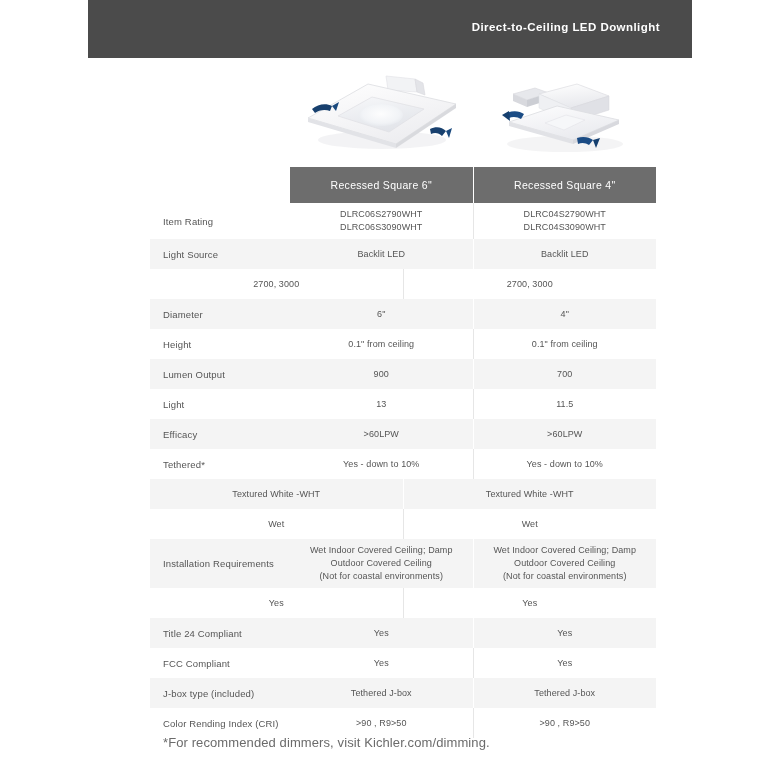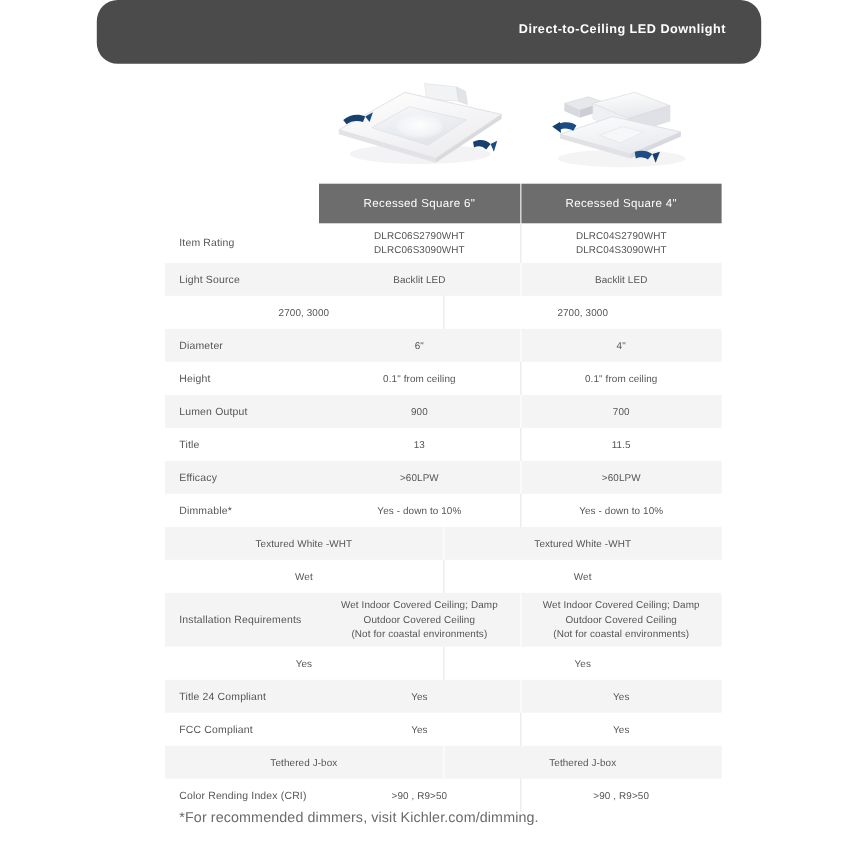--- a/index.html
+++ b/index.html
@@ -24,7 +24,6 @@
     width: 604px;
     height: 58px;
     background: #4b4b4b;
-    border-radius: 19px;
   }
   .header-title {
     position: absolute;

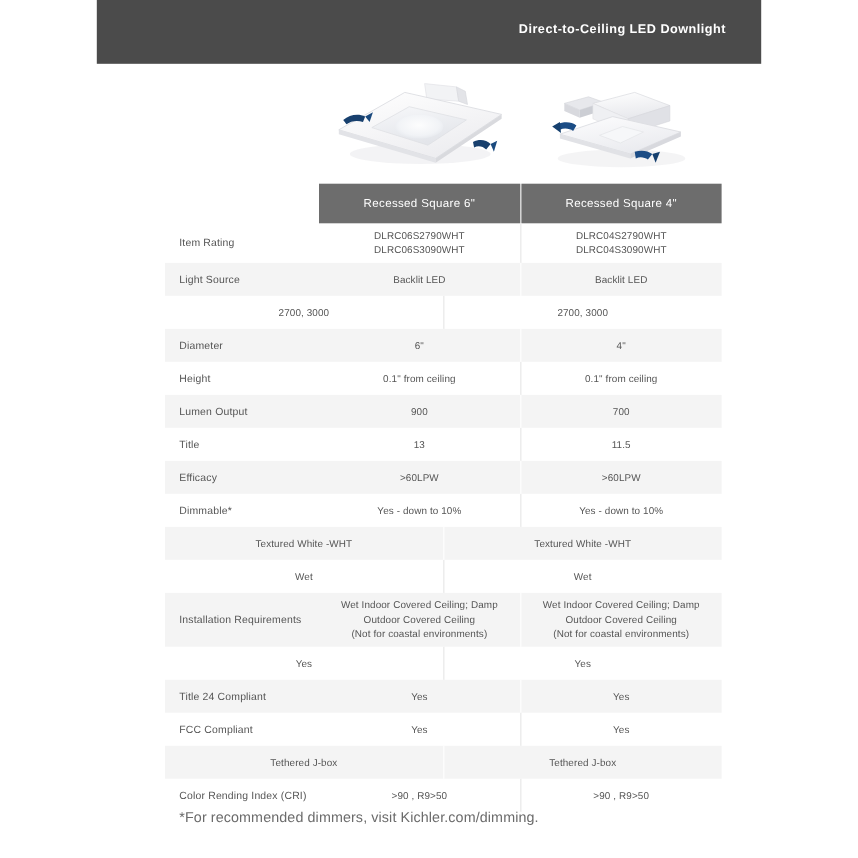--- a/index.html
+++ b/index.html
@@ -260,7 +260,7 @@
         <div class="td-val col-four">700</div>
       </div>
       <div class="trow">
-        <div class="td-label">Title</div>
+        <div class="td-label">Light</div>
         <div class="td-val col-six">13</div>
         <div class="td-val col-four">11.5</div>
       </div>

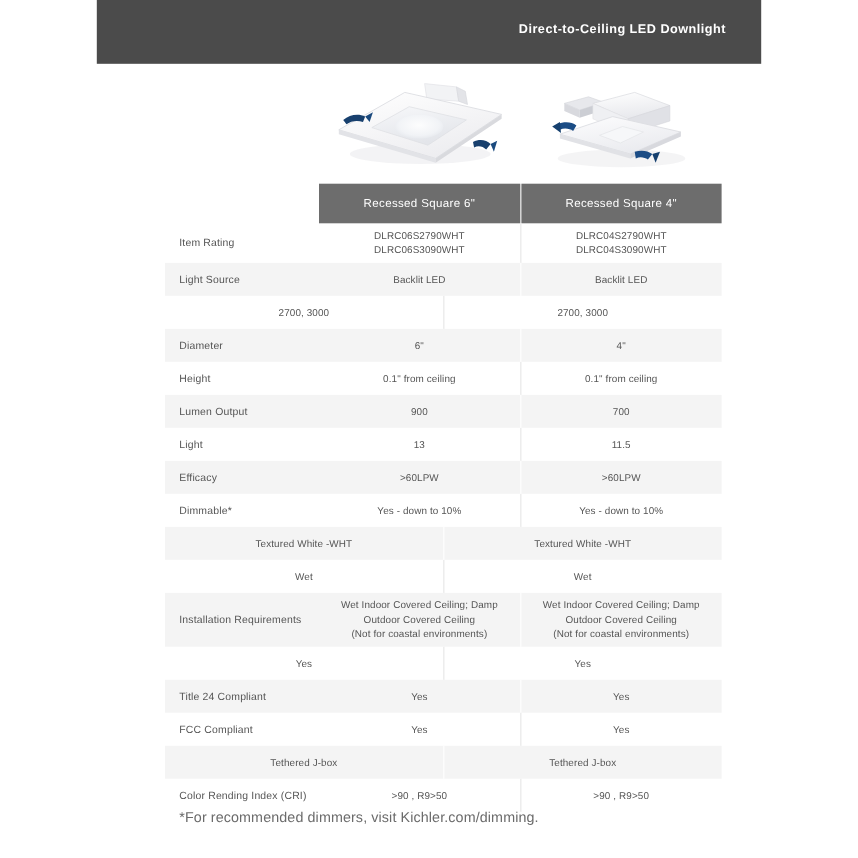--- a/index.html
+++ b/index.html
@@ -270,7 +270,7 @@
         <div class="td-val col-four">&gt;60LPW</div>
       </div>
       <div class="trow">
-        <div class="td-label">Dimmable*</div>
+        <div class="td-label">Tethered*</div>
         <div class="td-val col-six">Yes - down to 10%</div>
         <div class="td-val col-four">Yes - down to 10%</div>
       </div>

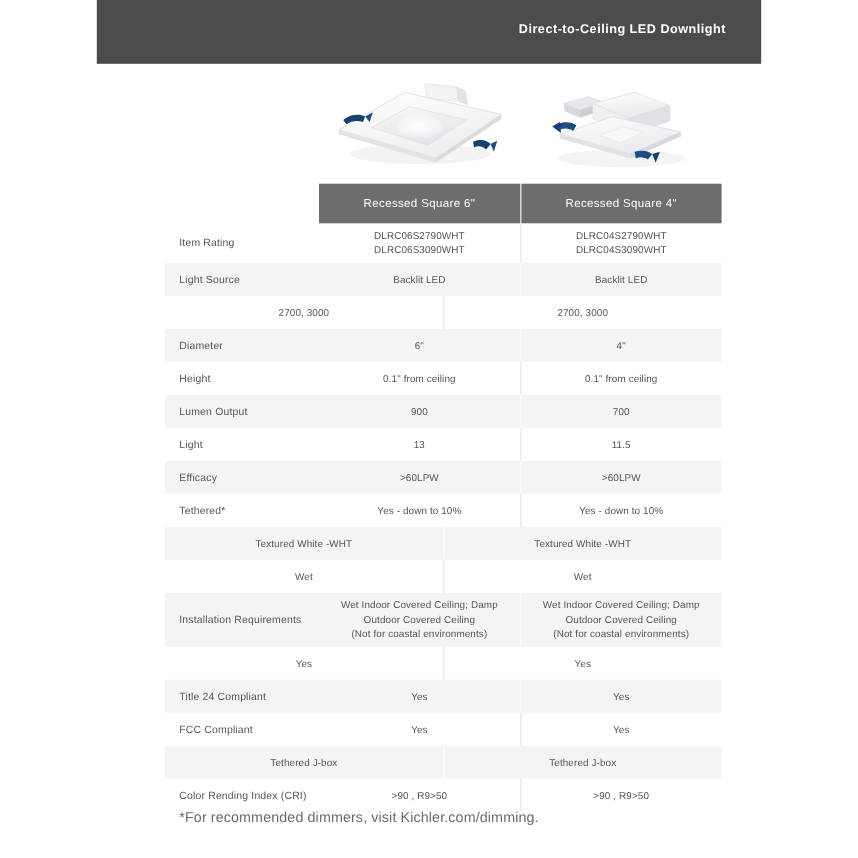--- a/index.html
+++ b/index.html
@@ -302,6 +302,7 @@
         <div class="td-val col-four">Yes</div>
       </div>
       <div class="trow alt">
+        <div class="td-label">J-box type (included)</div>
         <div class="td-val col-six">Tethered J-box</div>
         <div class="td-val col-four">Tethered J-box</div>
       </div>

